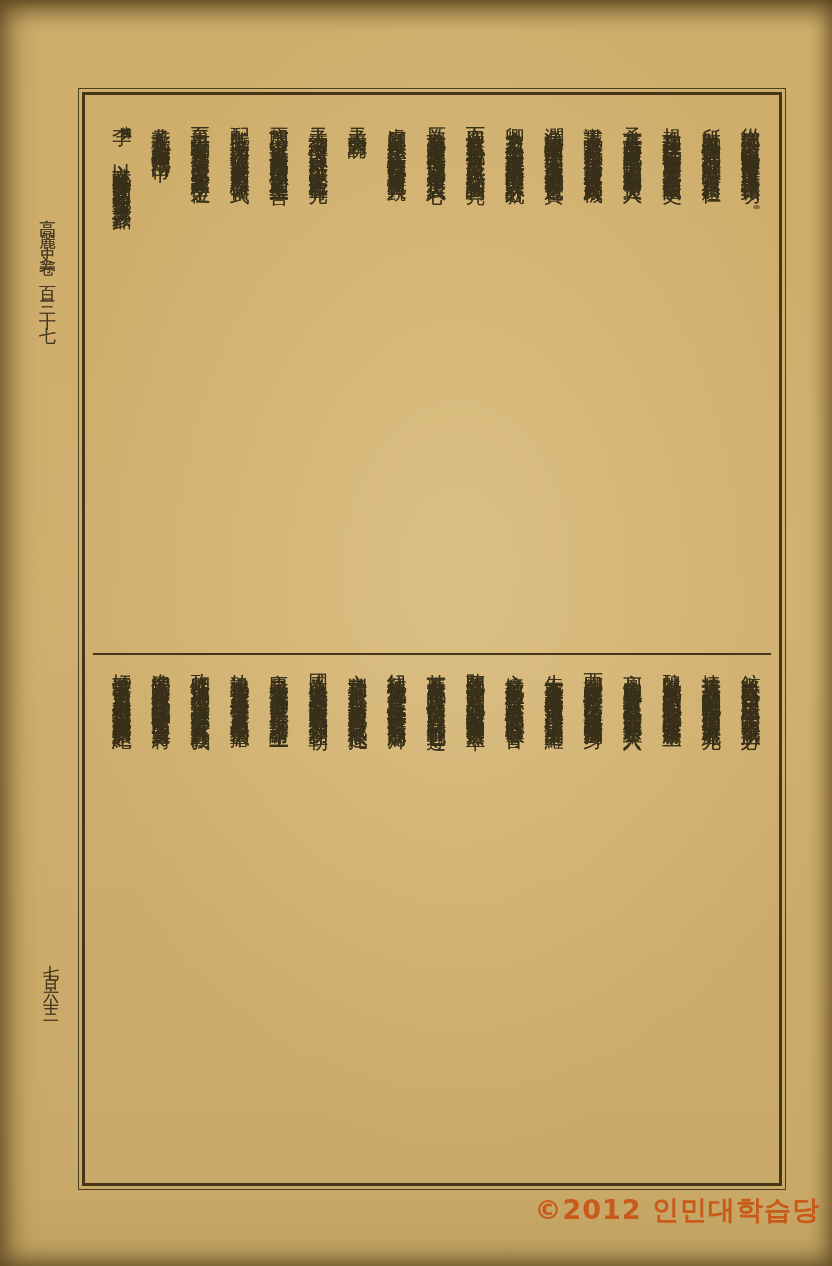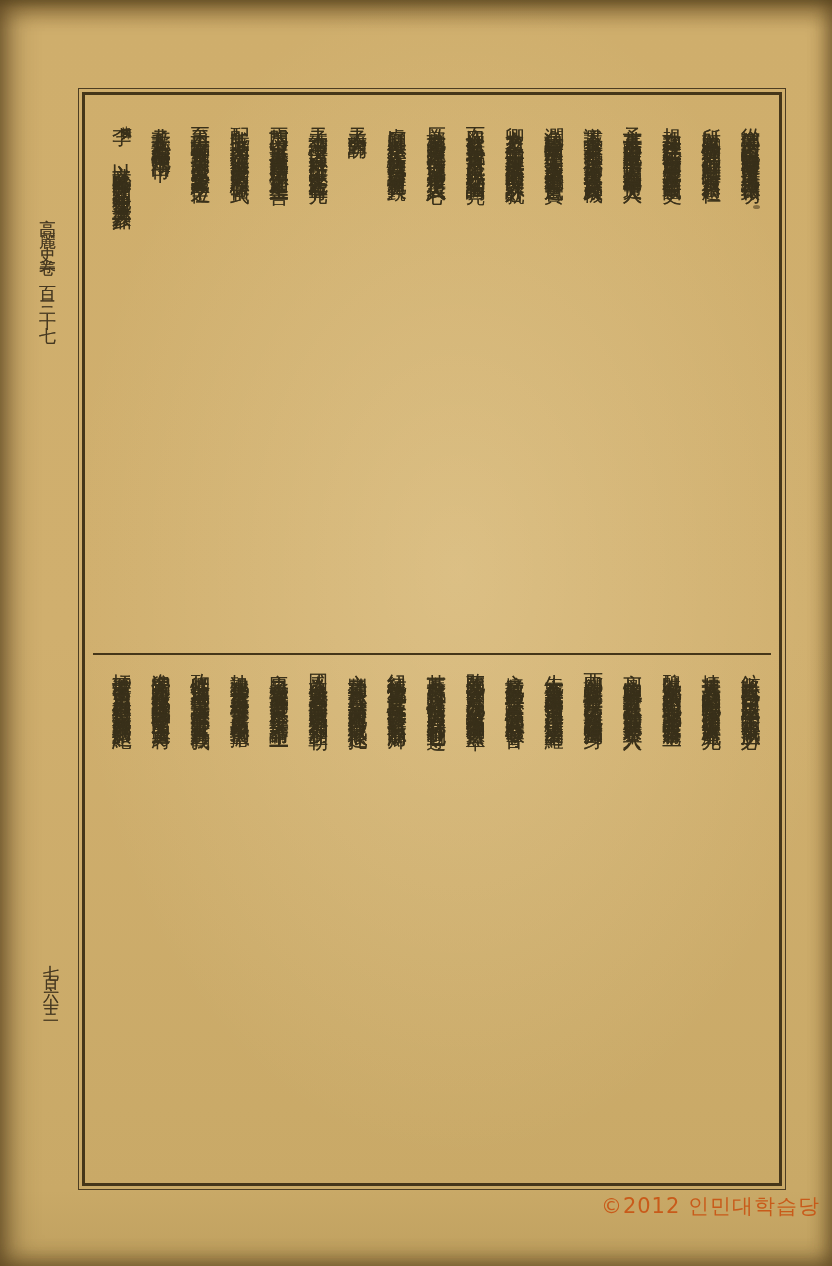--- a/index.html
+++ b/index.html
@@ -69,7 +69,7 @@
   .watermark{
     position:absolute;right:12px;top:1192px;
     font-family:"DejaVu Sans","Liberation Sans",sans-serif;
-    font-size:21px;font-weight:normal;
+    font-size:27px;font-weight:bold;
     color:#c94e0e;opacity:.85;
     letter-spacing:1px;
   }

